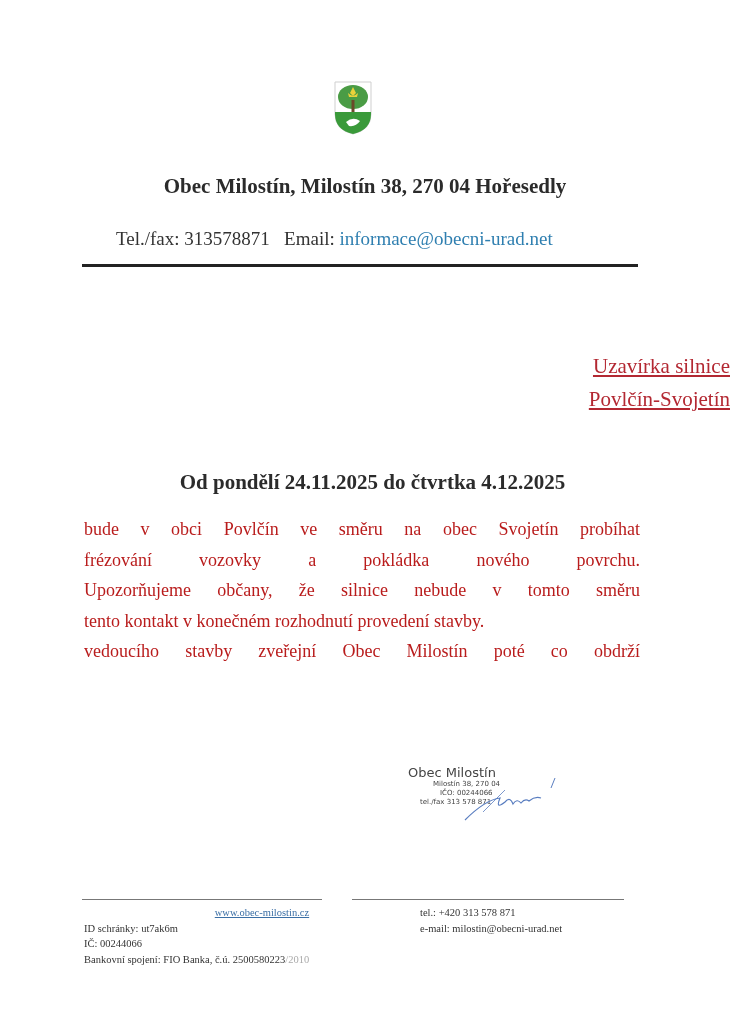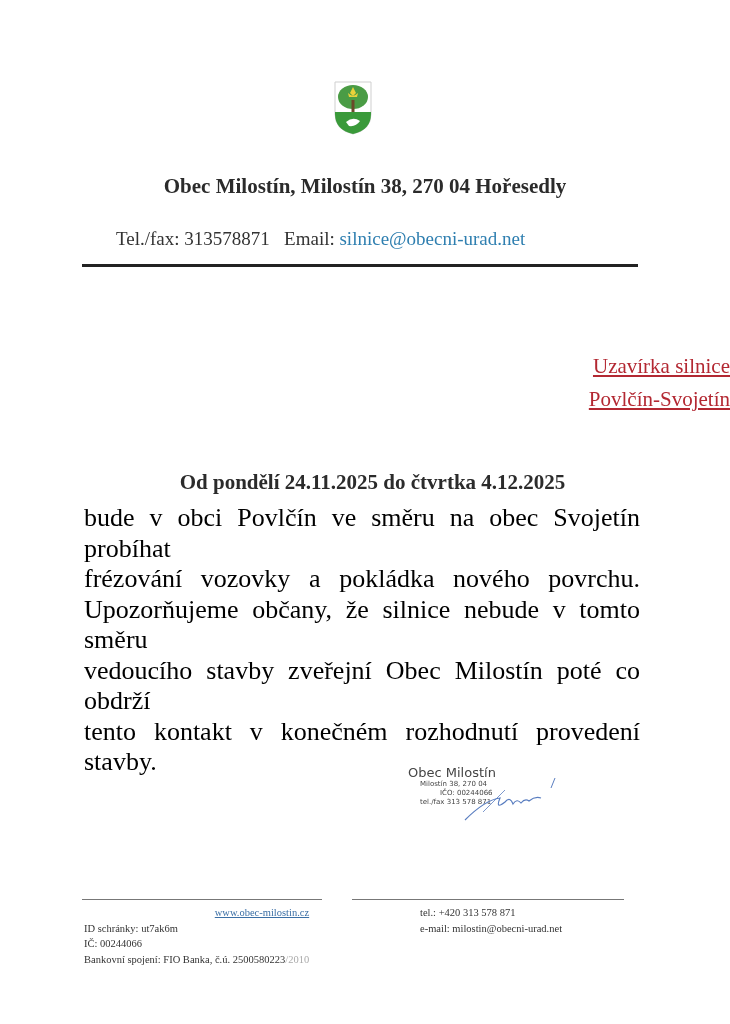--- a/index.html
+++ b/index.html
@@ -42,7 +42,7 @@
 
 <div class="abs title">Obec Milostín, Milostín 38, 270 04  Hořesedly</div>
 
-<div class="abs contact"><span>Tel./fax: 313578871   Email: </span><span class="mail">silnice@obecni-urad.net</span></div>
+<div class="abs contact"><span>Tel./fax: 313578871   Email: </span><span class="mail">informace@obecni-urad.net</span></div>
 
 <div class="abs rule"></div>
 

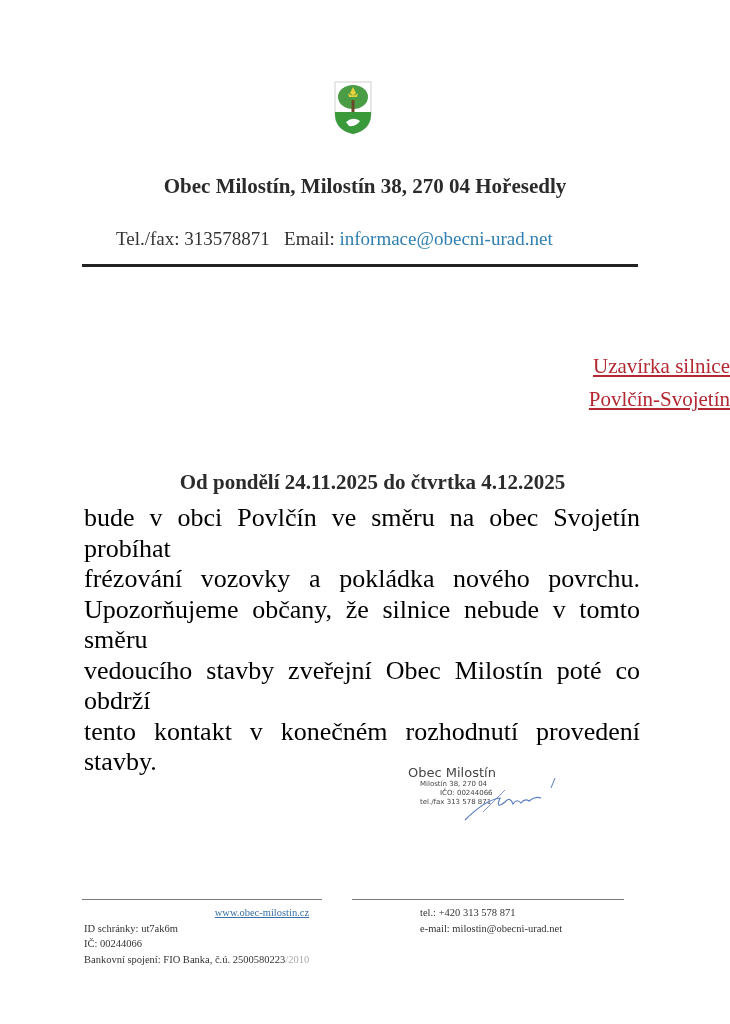--- a/index.html
+++ b/index.html
@@ -14,7 +14,7 @@
   .h1{top:330px;}
   .h2{top:363px;}
   .lead{left:0;width:745px;top:470px;text-align:center;font-weight:bold;font-size:21px;color:#2b2b2b;}
-  .body{left:84px;top:503px;width:556px;font-size:26px;line-height:30.5px;text-align:justify;color:#000000;}
+  .body{left:84px;top:514px;width:556px;font-size:18px;line-height:30.5px;text-align:justify;color:#b91c1c;}
   .body .line{display:block;text-align:justify;text-align-last:justify;}
   .body .line.last{text-align-last:left;}
   .stamp{left:408px;top:765px;font-family:"DejaVu Sans",sans-serif;color:#444;}

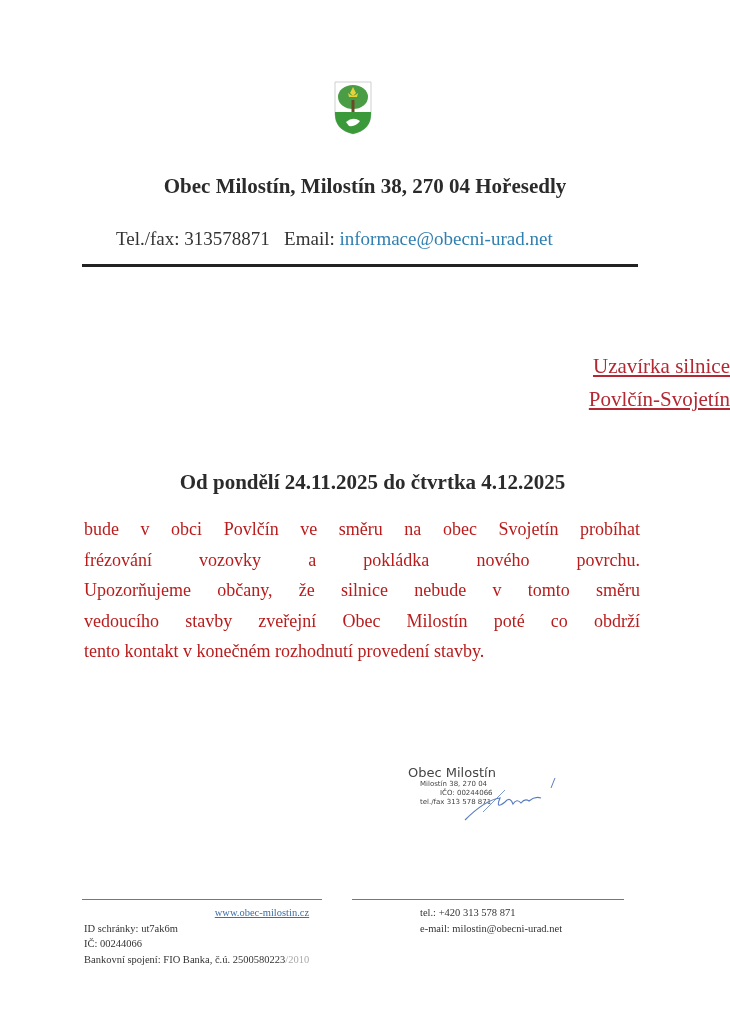--- a/index.html
+++ b/index.html
@@ -55,8 +55,8 @@
   <span class="line">bude v obci  Povlčín ve směru na obec Svojetín probíhat</span>
   <span class="line">frézování vozovky a pokládka nového povrchu.</span>
   <span class="line">Upozorňujeme občany, že silnice nebude v tomto směru</span>
+  <span class="line last">tento kontakt v konečném rozhodnutí provedení stavby.</span>
   <span class="line">vedoucího stavby zveřejní  Obec Milostín  poté co obdrží</span>
-  <span class="line last">tento kontakt v konečném rozhodnutí provedení stavby.</span>
 </div>
 
 <div class="abs stamp">

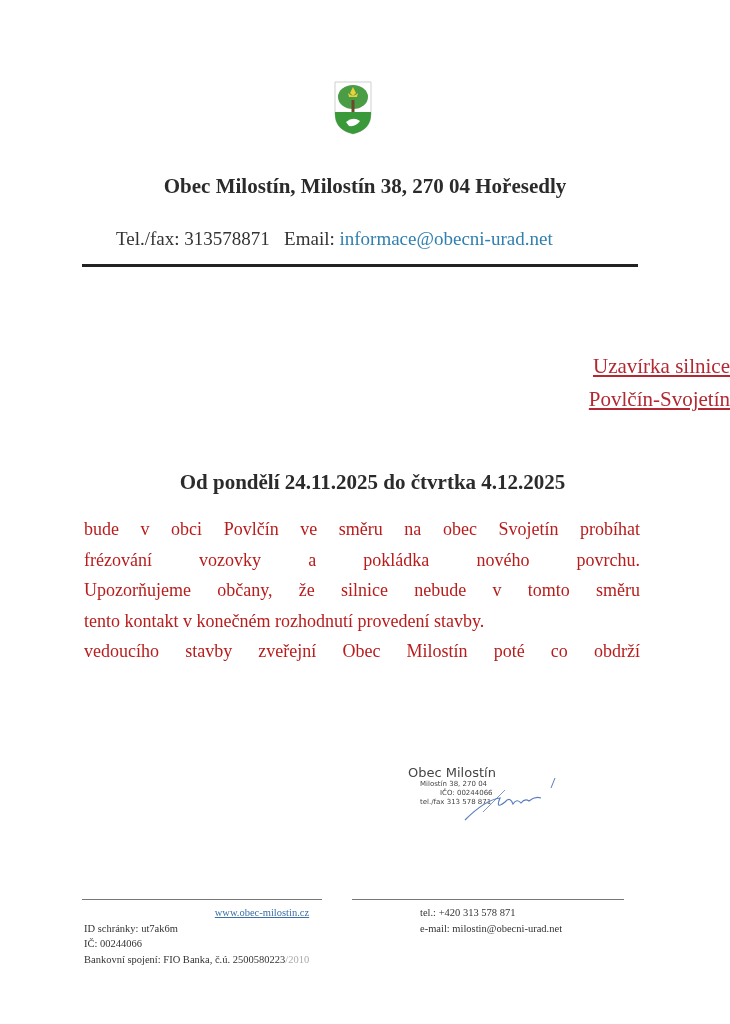--- a/index.html
+++ b/index.html
@@ -19,7 +19,7 @@
   .body .line.last{text-align-last:left;}
   .stamp{left:408px;top:765px;font-family:"DejaVu Sans",sans-serif;color:#444;}
   .stamp .name{font-size:13px;}
-  .stamp .small{font-size:7px;line-height:9px;margin-left:12px;}
+  .stamp .small{font-size:7px;line-height:9px;margin-left:25px;}
   .sig{left:455px;top:770px;width:110px;height:60px;}
   .frule1{left:82px;top:899px;width:240px;height:1px;background:#777;}
   .frule2{left:352px;top:899px;width:272px;height:1px;background:#777;}

